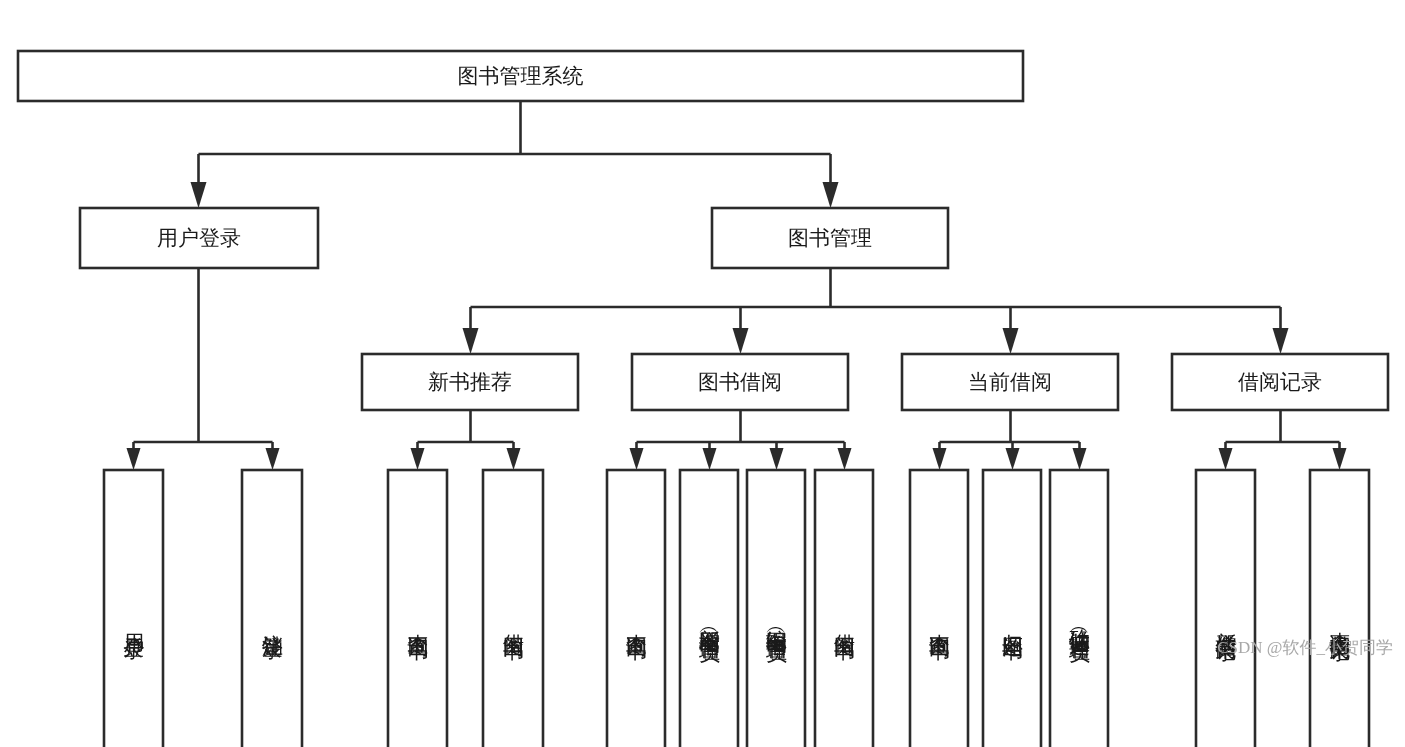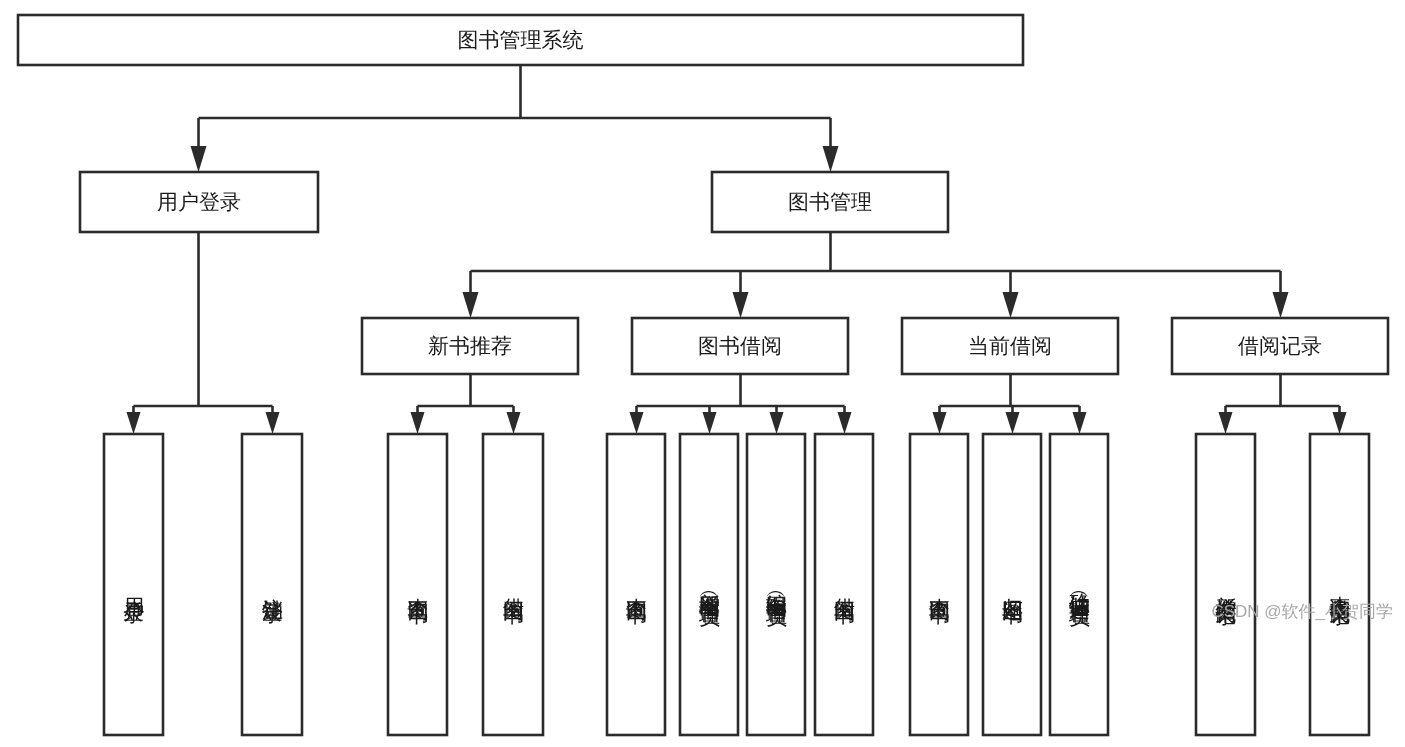--- a/index.html
+++ b/index.html
@@ -18,6 +18,7 @@
     width: 1405px;
     height: 631px;
     background: #ffffff;
+    margin-top: 36px;
   }
   svg.diagram-canvas {
     position: absolute;

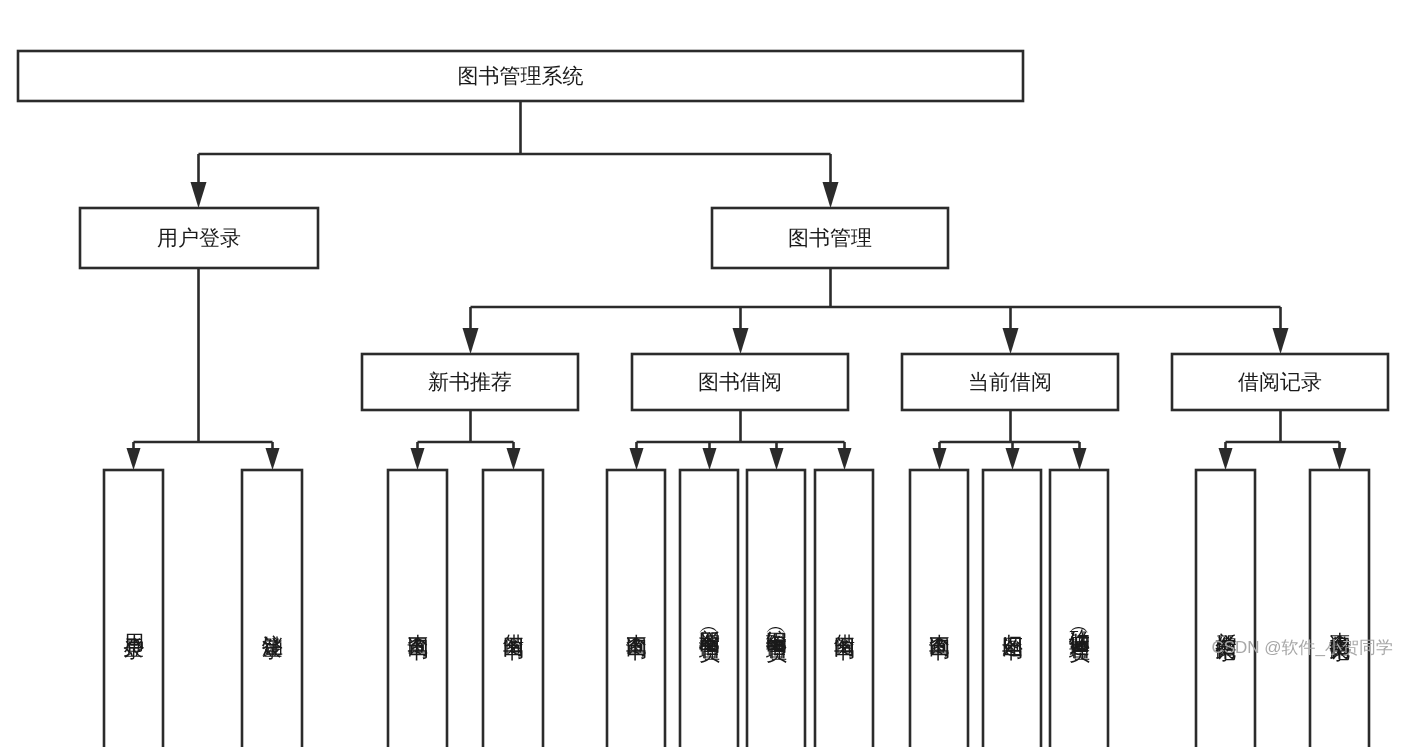--- a/index.html
+++ b/index.html
@@ -68,7 +68,7 @@
     position: absolute;
     right: 12px;
     bottom: 8px;
-    font-family: Liberation Sans, sans-serif;
+    font-family: Liberation Serif, serif;
     font-size: 17px;
     color: #a8a8a8;
     white-space: nowrap;

